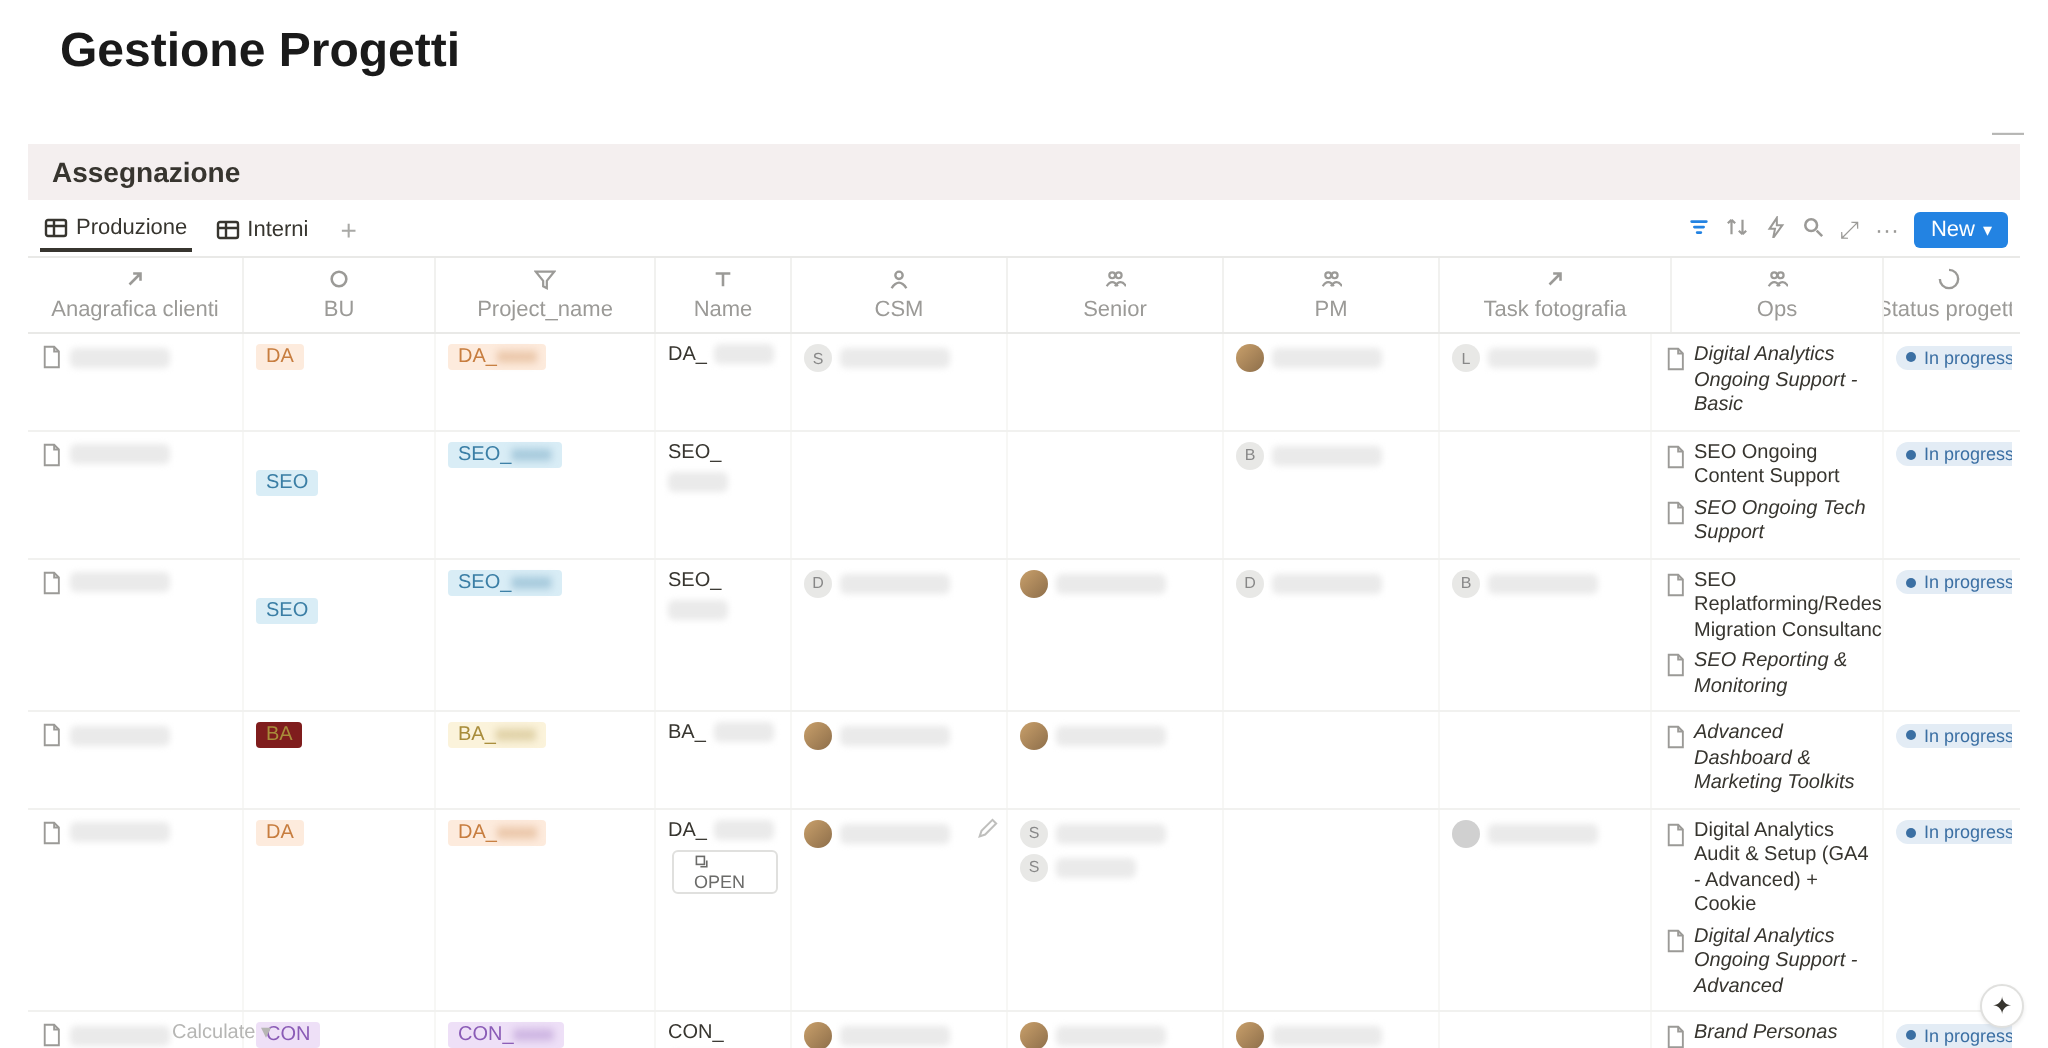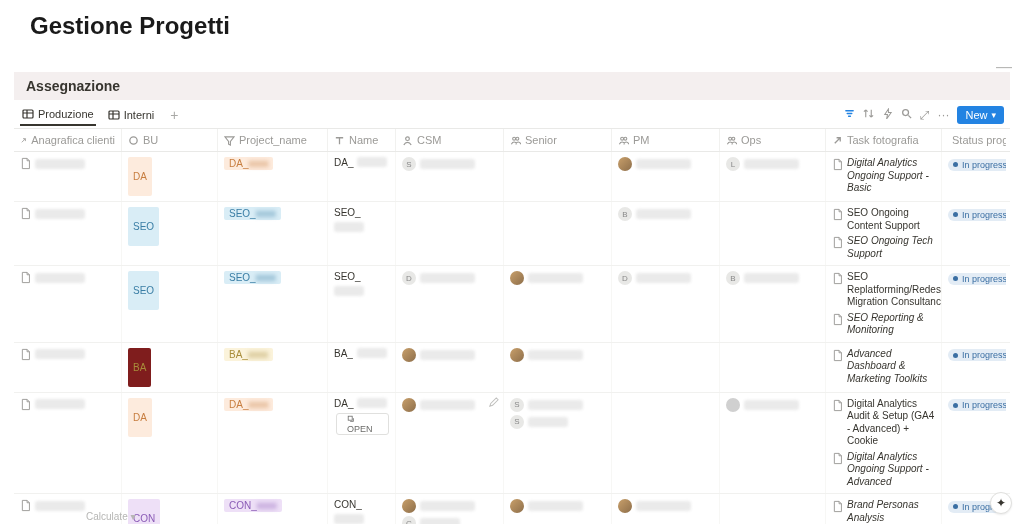--- a/index.html
+++ b/index.html
@@ -62,7 +62,7 @@
   .hcell {
     display:flex; align-items:center; gap:4px;
     padding:5px 6px; border-right:1px solid #f1f1ef;
-    overflow:hidden; white-space:nowrap;
+    overflow:hidden; white-space:nowrap;flex-direction:column;
   }
   .hcell:last-child { border-right:none; }
   .col-anag { width:108px; }

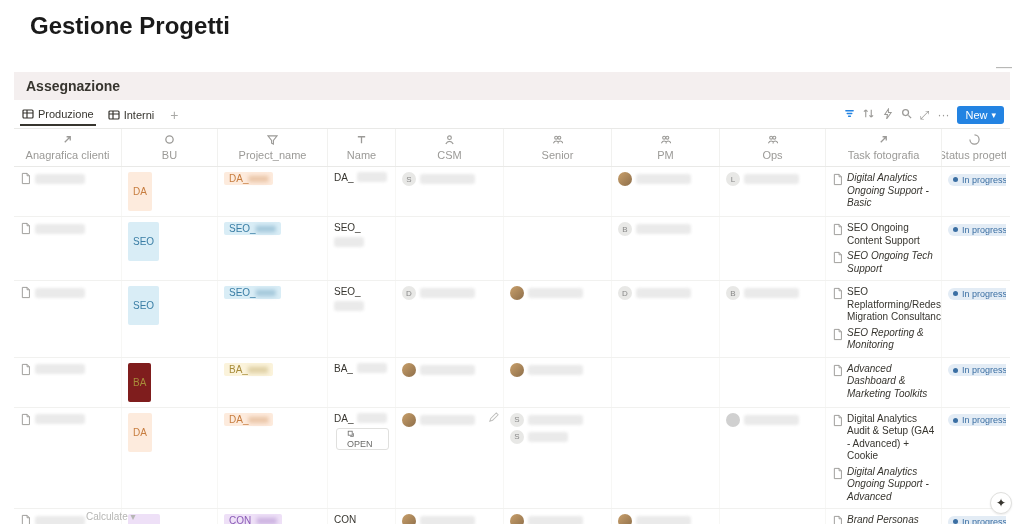--- a/index.html
+++ b/index.html
@@ -318,17 +318,17 @@
         </svg>
       <span>PM</span>
     </div>
+    <div class="hcell col-task">
+      <svg class="hicon" viewBox="0 0 12 12">
+          <use href="#i-arrow-ne"></use>
+        </svg>
+      <span>Task fotografia</span>
+    </div>
     <div class="hcell col-ops">
       <svg class="hicon" viewBox="0 0 12 12">
           <use href="#i-people"></use>
         </svg>
       <span>Ops</span>
-    </div>
-    <div class="hcell col-task">
-      <svg class="hicon" viewBox="0 0 12 12">
-          <use href="#i-arrow-ne"></use>
-        </svg>
-      <span>Task fotografia</span>
     </div>
     <div class="hcell col-stat">
       <svg class="hicon" viewBox="0 0 12 12">

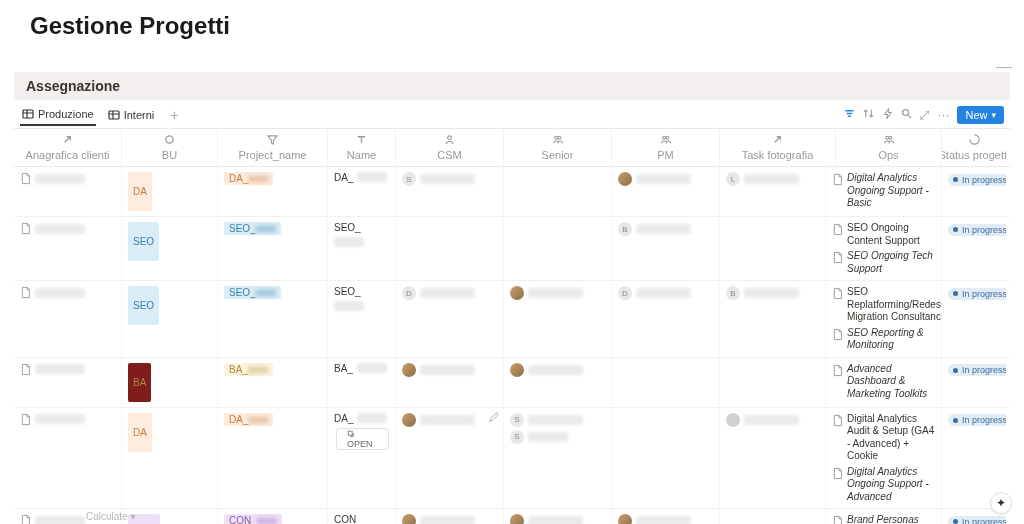--- a/index.html
+++ b/index.html
@@ -95,7 +95,7 @@
   .blur.w30{width:30px;} .blur.w55{width:55px;}
 
   .tag {
-    display:inline-block; font-size:10px; padding:14px 5px;
+    display:inline-block; font-size:10px; padding:1px 5px;
     border-radius:2px; font-weight:400;
   }
   .tag-DA  { background:#fdebdd; color:#c77d3f; }

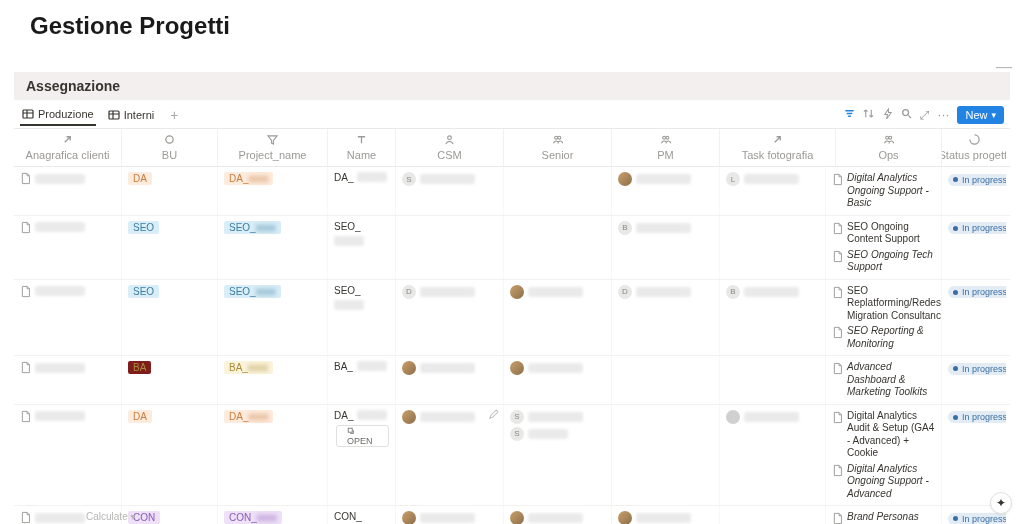--- a/index.html
+++ b/index.html
@@ -99,7 +99,7 @@
     border-radius:2px; font-weight:400;
   }
   .tag-DA  { background:#fdebdd; color:#c77d3f; }
-  .tag-SEO { background:#d9edf6; color:#3a7ea5; }
+  .tag-SEO { background:#d9edf6; color:#3a7ea5;margin-top:14px; }
   .tag-BA  { background:#7f1d1d; color:#a88c3a; }
   .tag-CON { background:#eee0f7; color:#8a5bb6; }
 

